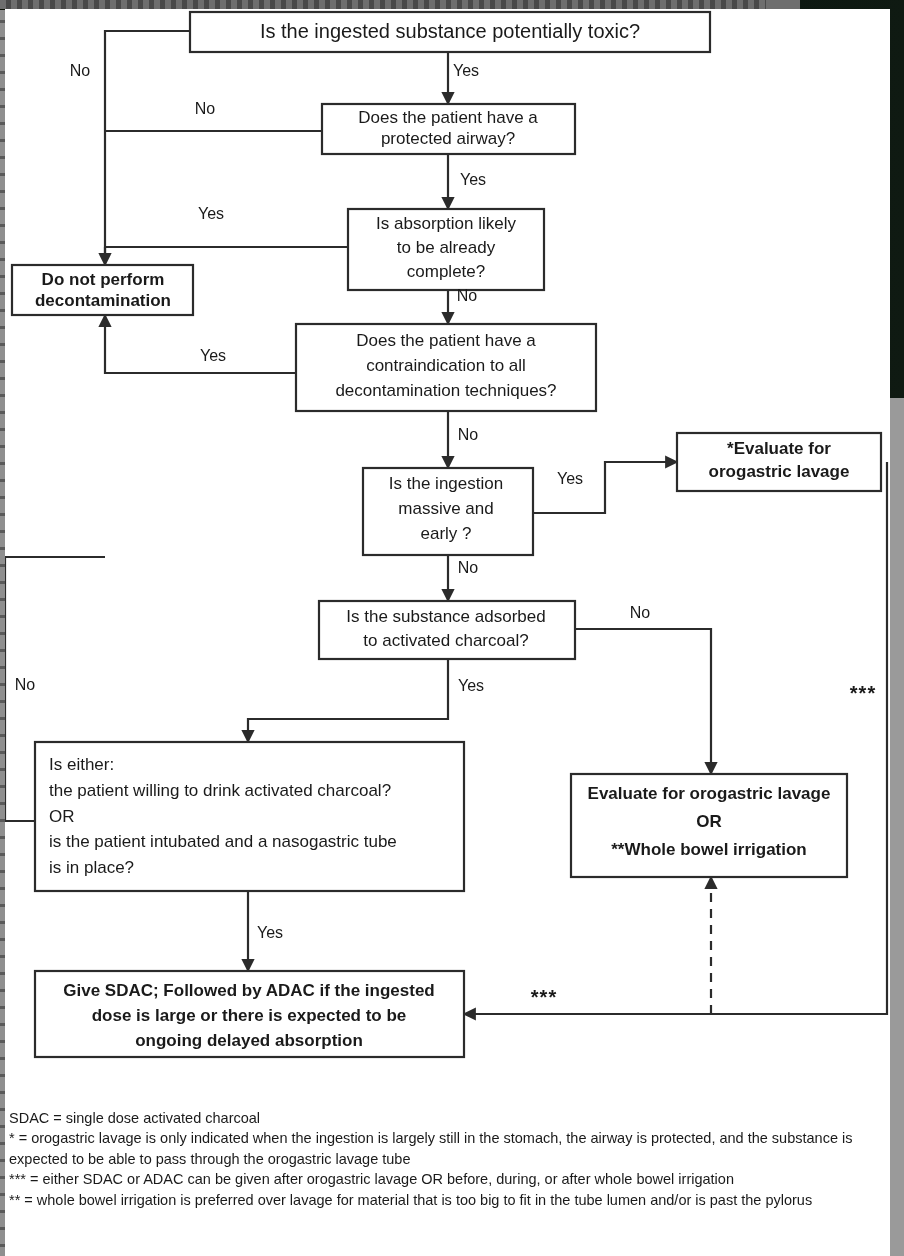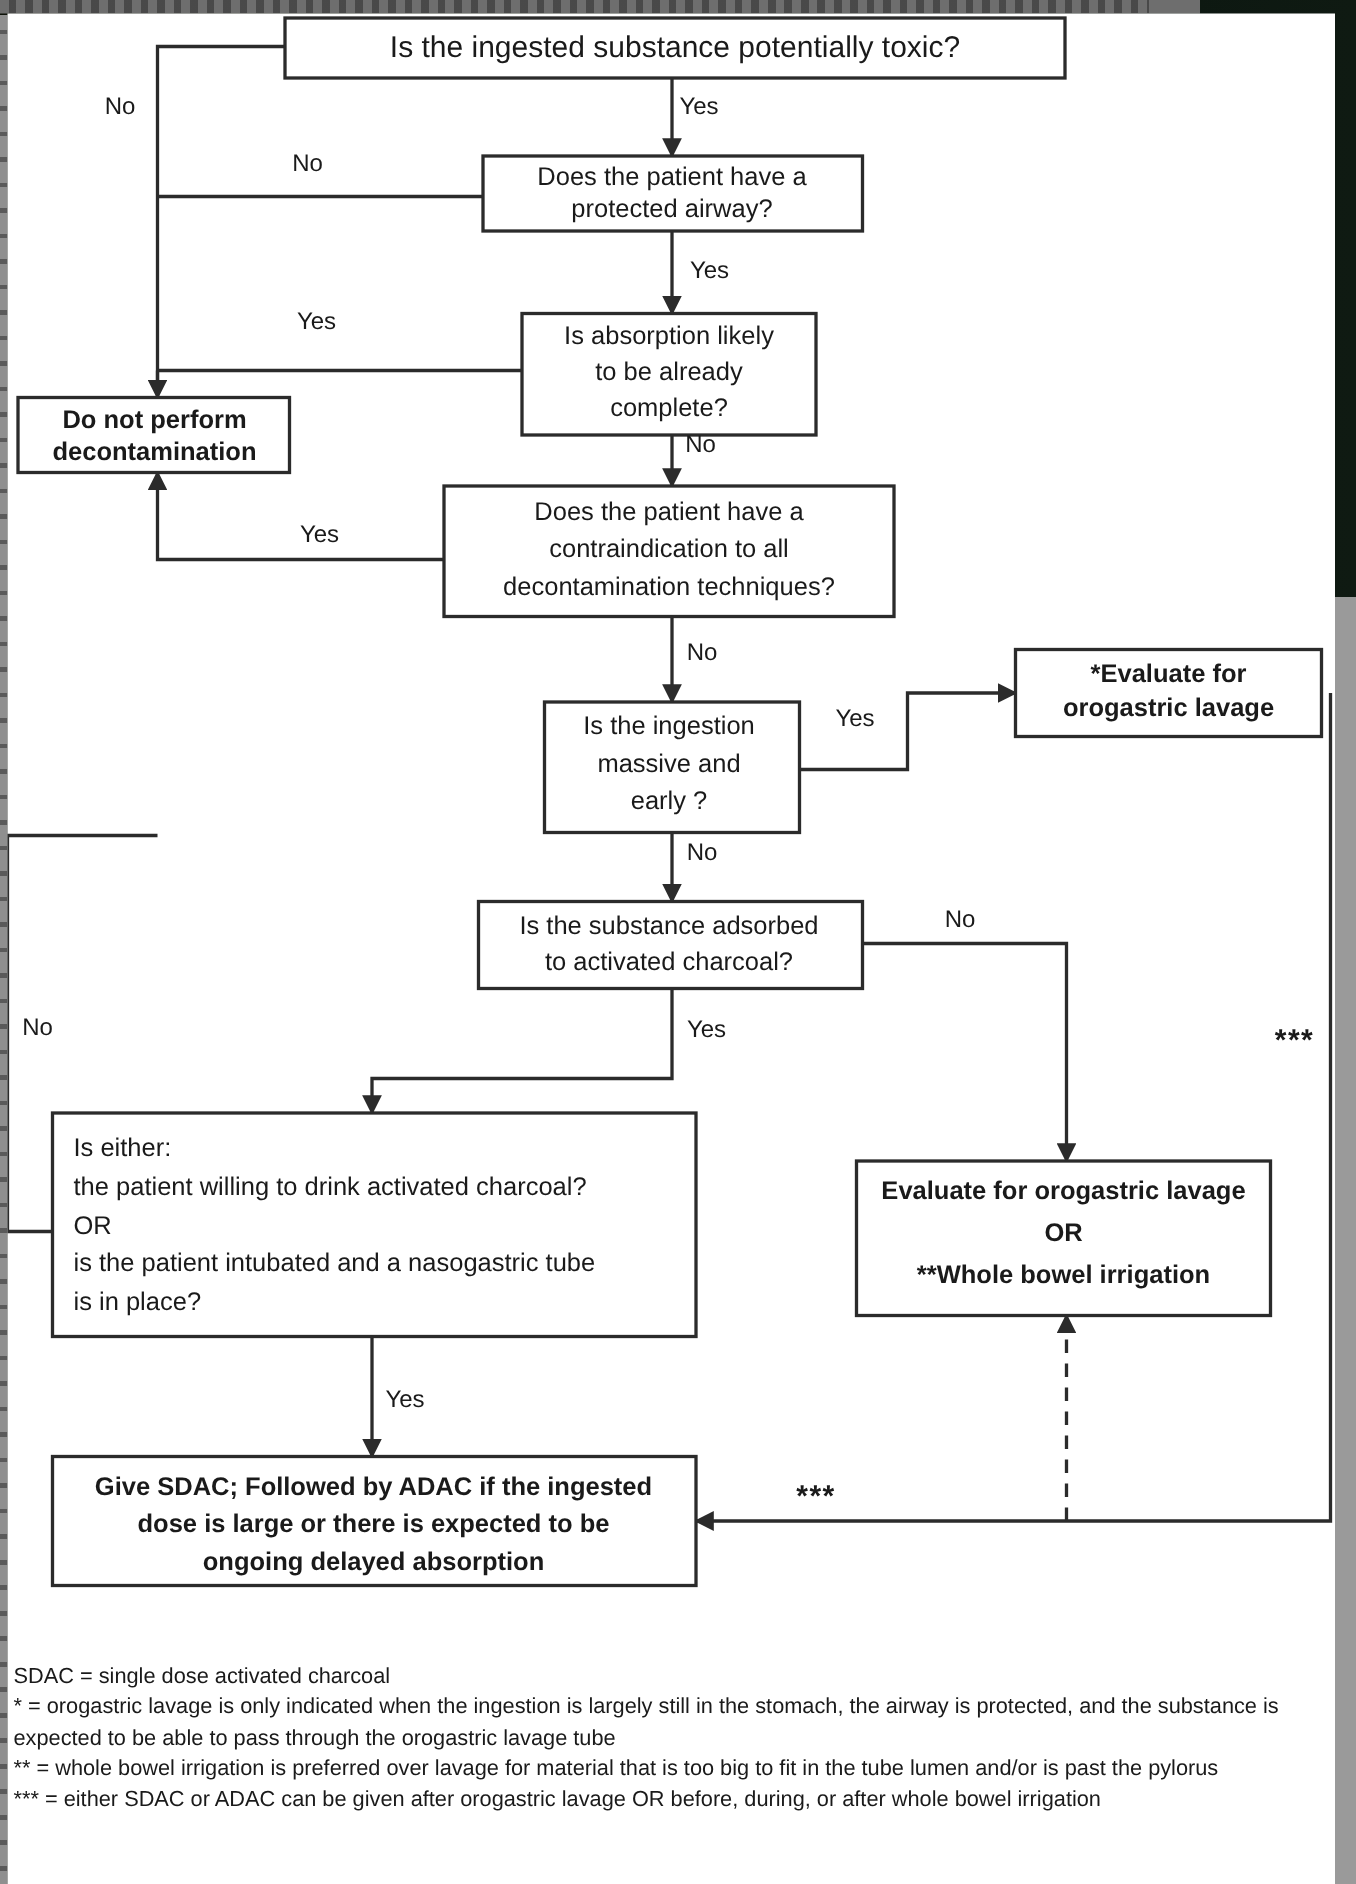--- a/index.html
+++ b/index.html
@@ -282,8 +282,8 @@
     <div id="legend">
       <p>SDAC = single dose activated charcoal</p>
       <p>* = orogastric lavage is only indicated when the ingestion is largely still in the stomach,  the airway is protected, and the substance is expected to be able to pass through the orogastric lavage tube</p>
+      <p>*** = either SDAC or ADAC can be given after orogastric lavage OR before, during, or after whole bowel irrigation</p>
       <p>** = whole bowel irrigation is preferred over lavage for material that is too big to fit in the tube lumen  and/or is past the pylorus</p>
-      <p>*** = either SDAC or ADAC can be given after orogastric lavage OR before, during, or after whole bowel irrigation</p>
     </div>
 
   </div>

